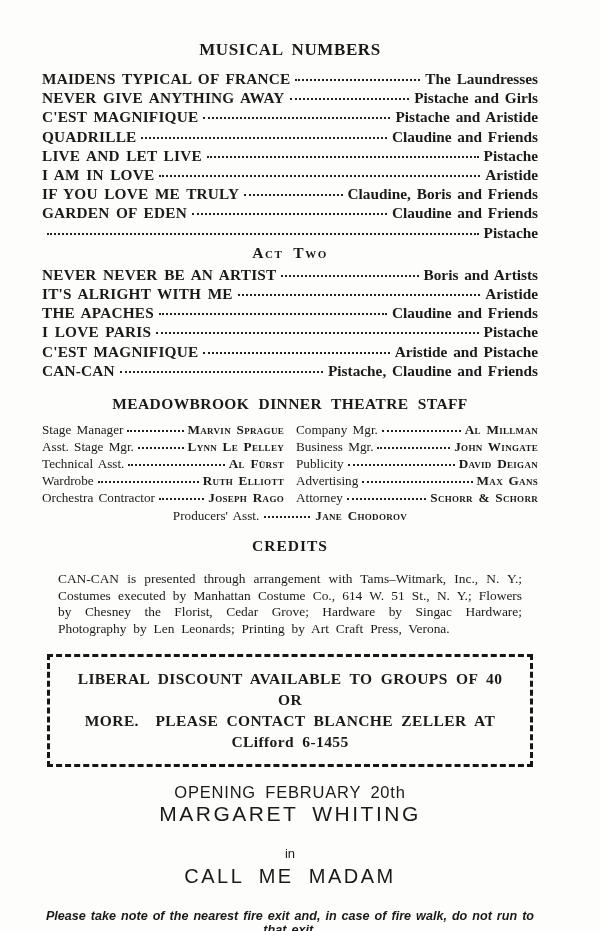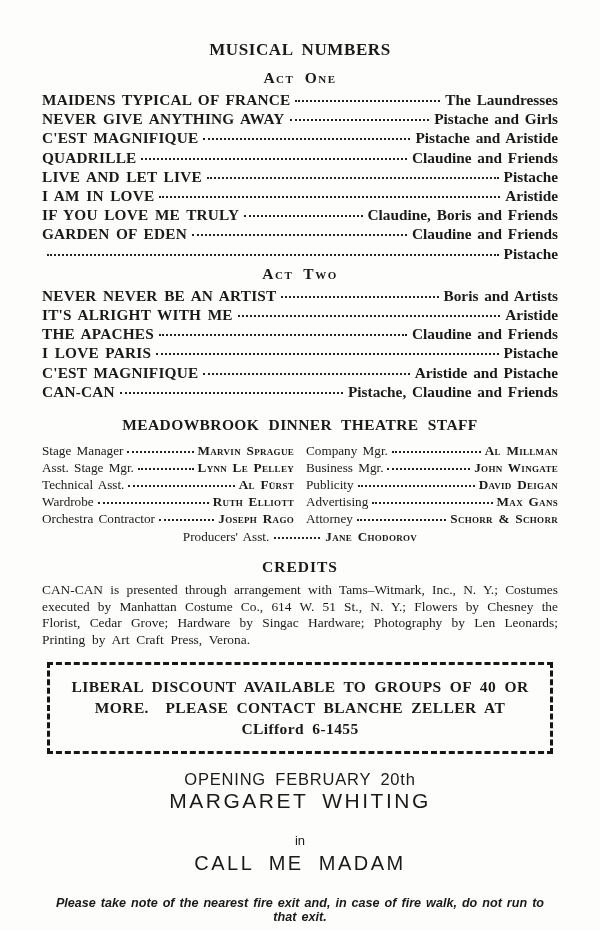--- a/index.html
+++ b/index.html
@@ -13,7 +13,7 @@
   .page {
     box-sizing: border-box;
     width: 600px; height: 931px;
-    padding: 40px 42px 0 42px;
+    padding: 40px 62px 0 42px;
   }
 
   

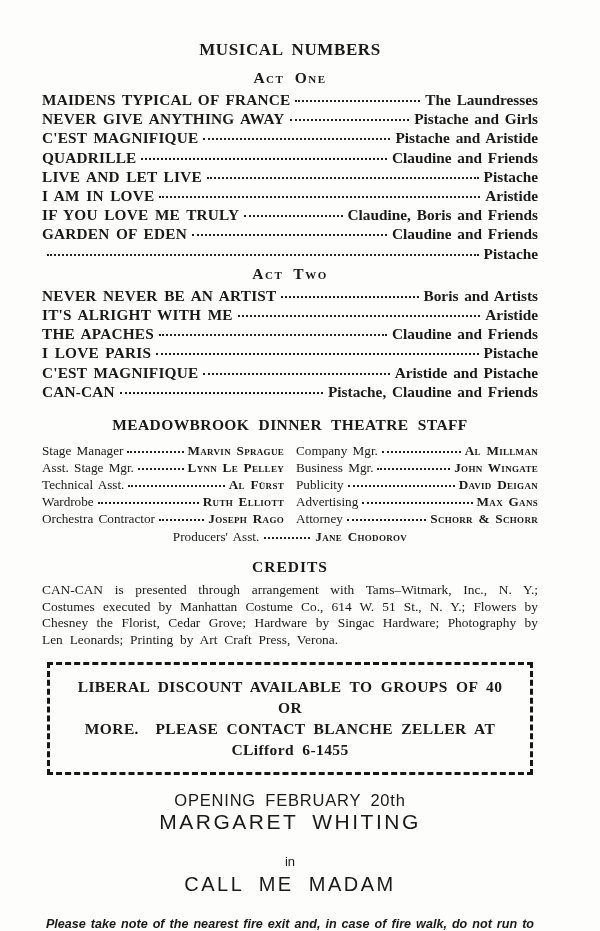--- a/index.html
+++ b/index.html
@@ -137,7 +137,6 @@
   <div class="musical-title">MUSICAL NUMBERS</div>
 
   <section>
-    <div class="act-heading">Act One</div>
     <div class="song-list">
         <div class="song-row">
           <span class="song-title">MAIDENS TYPICAL OF FRANCE</span>

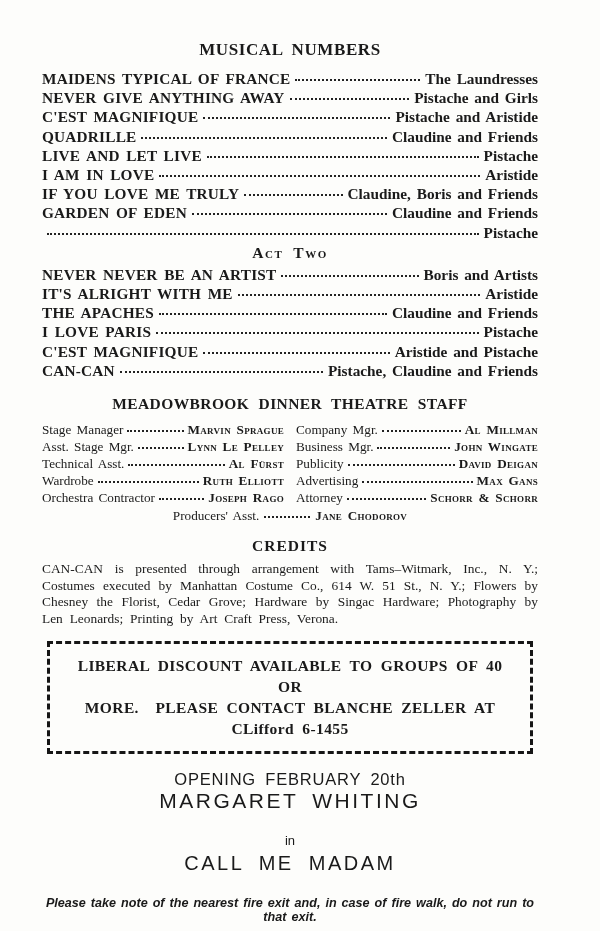--- a/index.html
+++ b/index.html
@@ -90,7 +90,7 @@
     font-size: 13.4px; line-height: 16.7px;
     text-align: justify;
     word-spacing: 3.5px;
-    margin: 0;
+    margin: 16px;
   }
 
   

